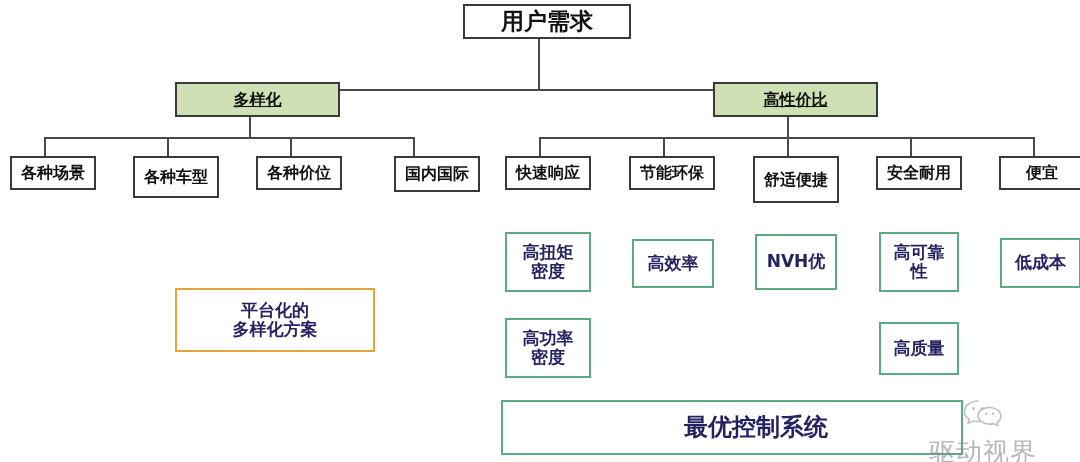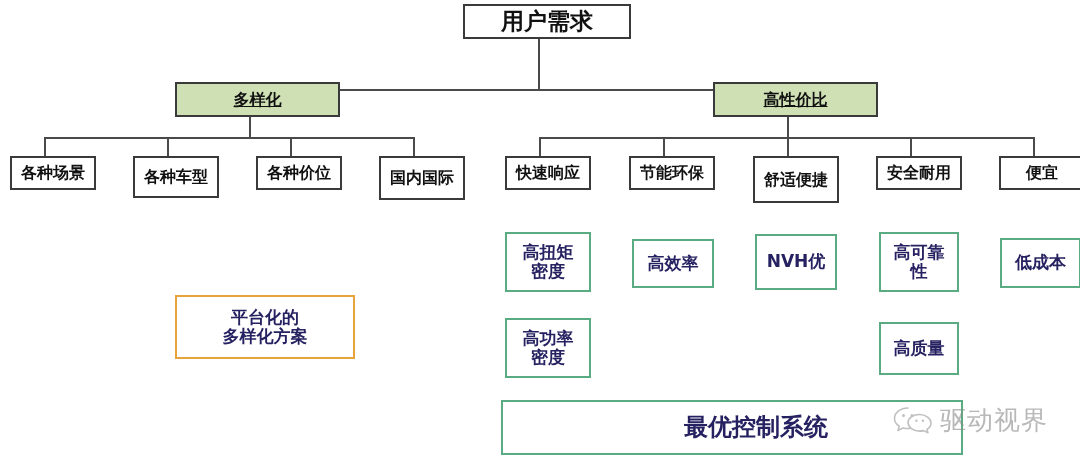--- a/index.html
+++ b/index.html
@@ -125,7 +125,7 @@
   <div class="node plain lvl3" style="left:2px; top:156px; width:86px; height:34px;">各种场景</div>
   <div class="node plain lvl3" style="left:125px; top:156px; width:86px; height:42px;">各种车型</div>
   <div class="node plain lvl3" style="left:248px; top:156px; width:86px; height:34px;">各种价位</div>
-  <div class="node plain lvl3" style="left:371px; top:156px; width:86px; height:44px;">国内国际</div>
+  <div class="node plain lvl3" style="left:386px; top:156px; width:86px; height:36px;">国内国际</div>
 
   <div class="node plain lvl3" style="left:497px; top:156px; width:86px; height:34px;">快速响应</div>
   <div class="node plain lvl3" style="left:621px; top:156px; width:86px; height:34px;">节能环保</div>

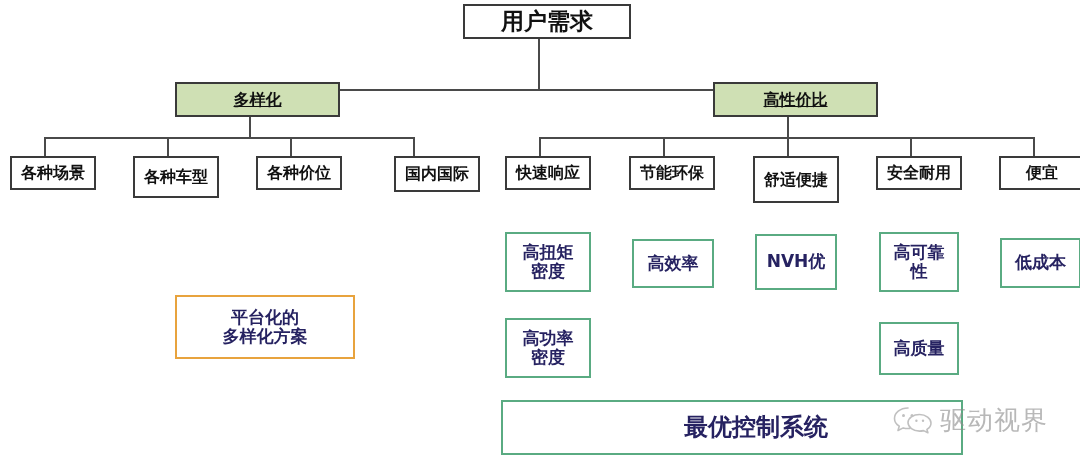--- a/index.html
+++ b/index.html
@@ -145,7 +145,7 @@
 密度</div>
   <div class="node greenline attr" style="left:871px; top:322px; width:80px; height:53px;">高质量</div>
 
-  <div class="node orangeline plat" style="left:167px; top:295px; width:180px; height:64px;">平台化的
+  <div class="node orangeline plat" style="left:167px; top:288px; width:200px; height:64px;">平台化的
 多样化方案</div>
 
   <div class="node greenline wide" style="left:493px; top:400px; width:462px; height:55px;">最优控制系统</div>

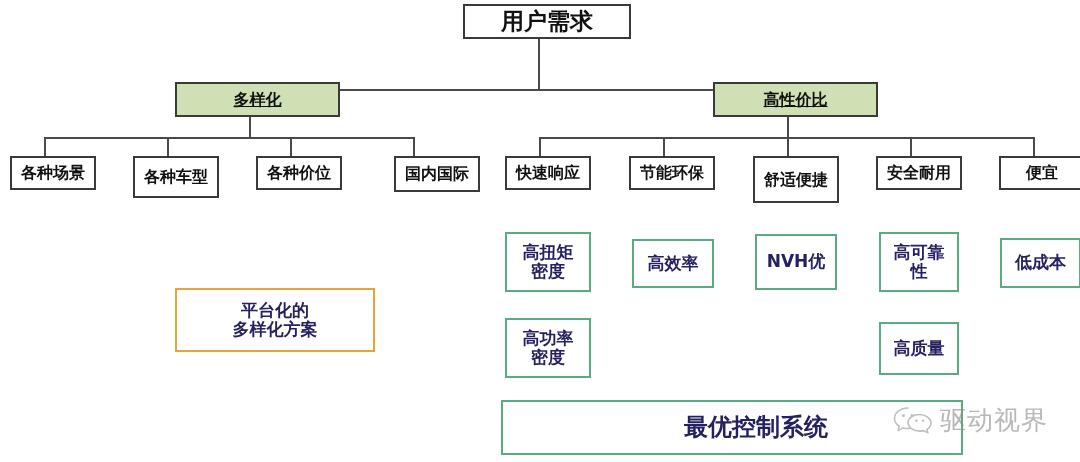--- a/index.html
+++ b/index.html
@@ -83,6 +83,7 @@
     gap: 7px;
     opacity: 0.62;
     pointer-events: none;
+    flex-direction: column;
   }
   #watermark .wm-text {
     font-size: 26px;

